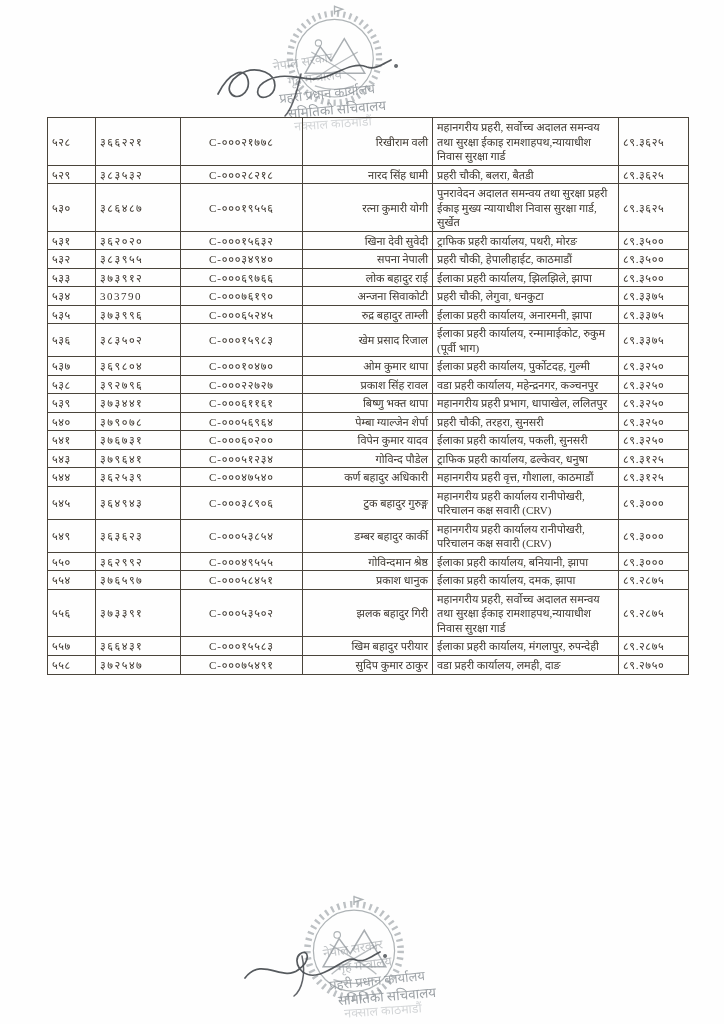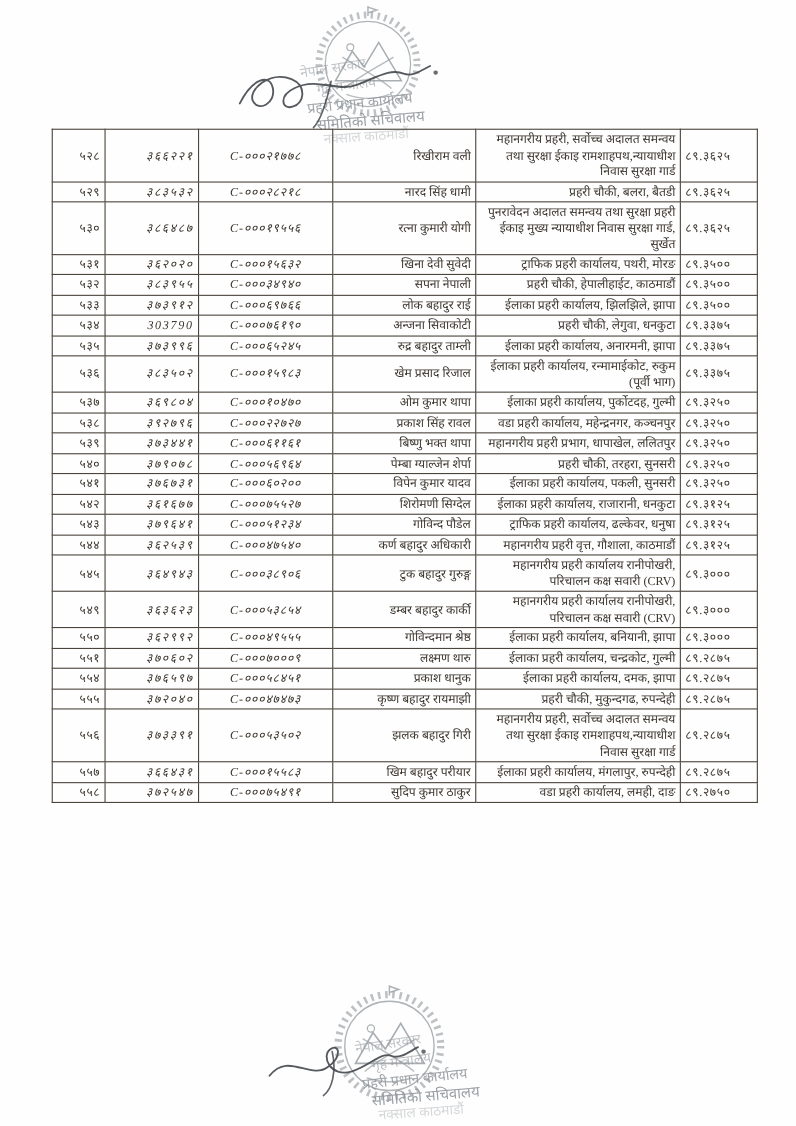--- a/index.html
+++ b/index.html
@@ -31,7 +31,7 @@
   td.col-reg_no{text-align:right;letter-spacing:1.5px;font-style:italic;}
   td.col-code{text-align:center;letter-spacing:.8px;font-style:italic;}
   td.col-name{text-align:right;padding-left:6px;}
-  td.col-office{text-align:right;padding-left:6px;}
+  td.col-office{text-align:left;padding-left:6px;}
   td.col-score{text-align:left;letter-spacing:.6px;}
 
   

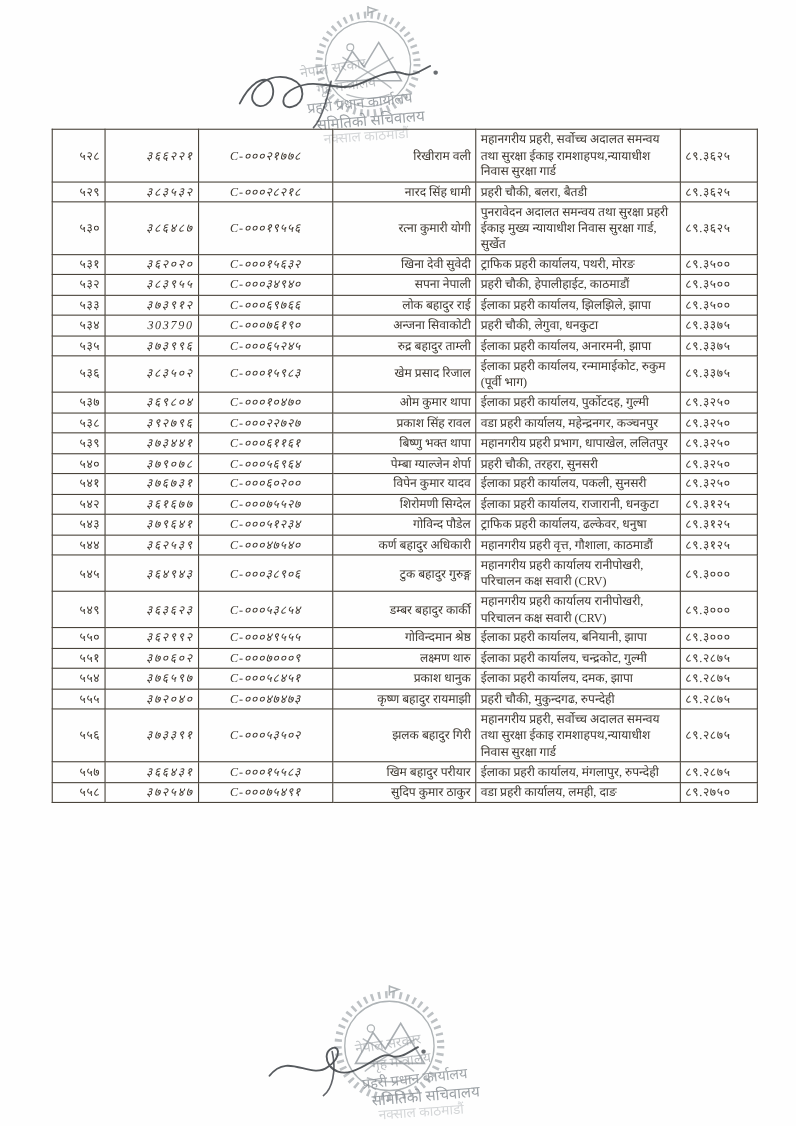--- a/index.html
+++ b/index.html
@@ -27,7 +27,7 @@
     color:#3b352d;
     word-wrap:break-word;
   }
-  td.col-serial{text-align:right;letter-spacing:.5px;}
+  td.col-serial{text-align:left;letter-spacing:.5px;}
   td.col-reg_no{text-align:right;letter-spacing:1.5px;font-style:italic;}
   td.col-code{text-align:center;letter-spacing:.8px;font-style:italic;}
   td.col-name{text-align:right;padding-left:6px;}

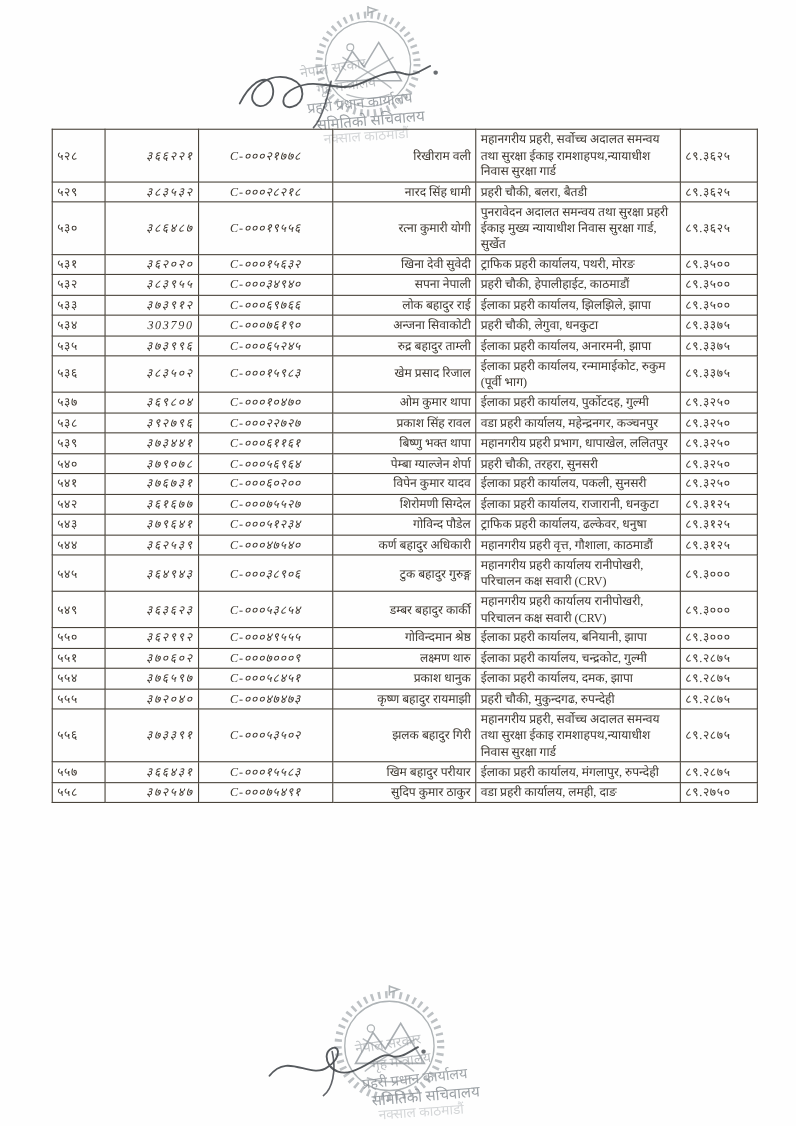--- a/index.html
+++ b/index.html
@@ -28,7 +28,7 @@
     word-wrap:break-word;
   }
   td.col-serial{text-align:left;letter-spacing:.5px;}
-  td.col-reg_no{text-align:right;letter-spacing:1.5px;font-style:italic;}
+  td.col-reg_no{text-align:left;letter-spacing:1.5px;}
   td.col-code{text-align:center;letter-spacing:.8px;font-style:italic;}
   td.col-name{text-align:right;padding-left:6px;}
   td.col-office{text-align:left;padding-left:6px;}

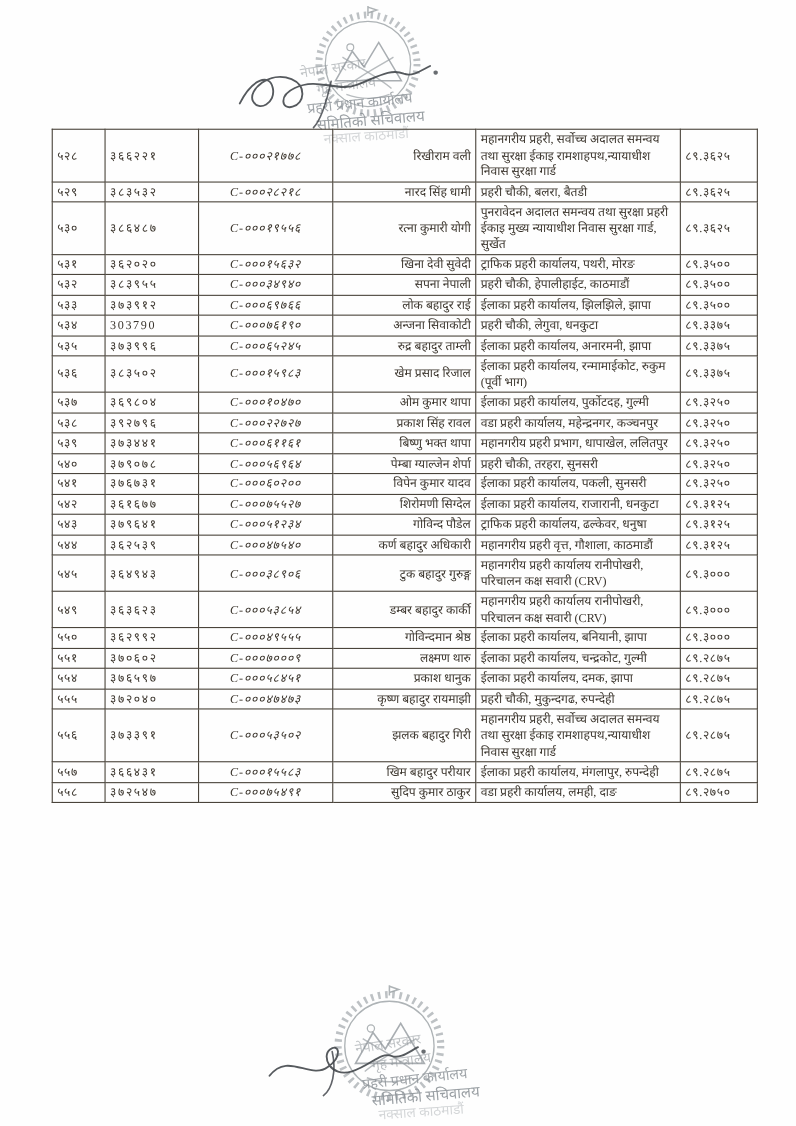--- a/index.html
+++ b/index.html
@@ -29,7 +29,7 @@
   }
   td.col-serial{text-align:left;letter-spacing:.5px;}
   td.col-reg_no{text-align:left;letter-spacing:1.5px;}
-  td.col-code{text-align:center;letter-spacing:.8px;font-style:italic;}
+  td.col-code{text-align:center;letter-spacing:.8px;}
   td.col-name{text-align:right;padding-left:6px;}
   td.col-office{text-align:left;padding-left:6px;}
   td.col-score{text-align:left;letter-spacing:.6px;}

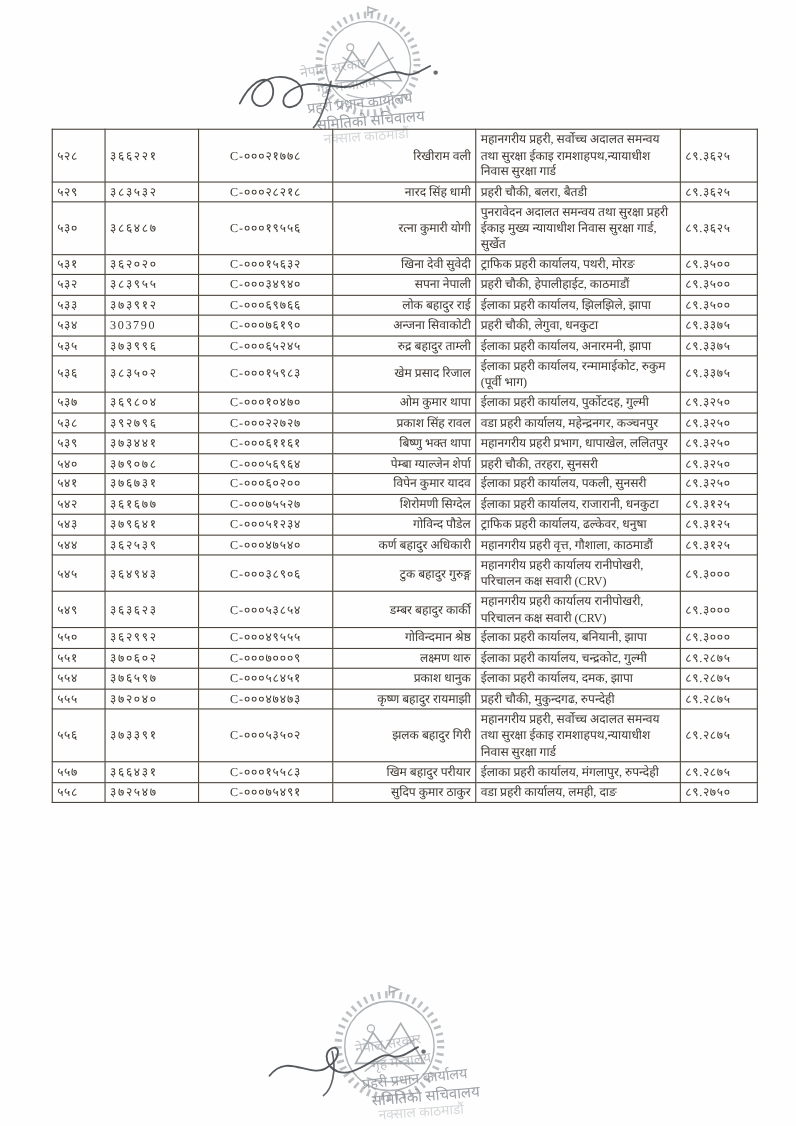--- a/index.html
+++ b/index.html
@@ -218,14 +218,6 @@
           <td class="col-score">८९.३२५०</td>
         </tr>
         <tr>
-          <td class="col-serial">५४२</td>
-          <td class="col-reg_no">३६१६७७</td>
-          <td class="col-code">C-०००७५५२७</td>
-          <td class="col-name">शिरोमणी सिग्देल</td>
-          <td class="col-office">ईलाका प्रहरी कार्यालय, राजारानी, धनकुटा</td>
-          <td class="col-score">८९.३१२५</td>
-        </tr>
-        <tr>
           <td class="col-serial">५४३</td>
           <td class="col-reg_no">३७९६४१</td>
           <td class="col-code">C-०००५१२३४</td>

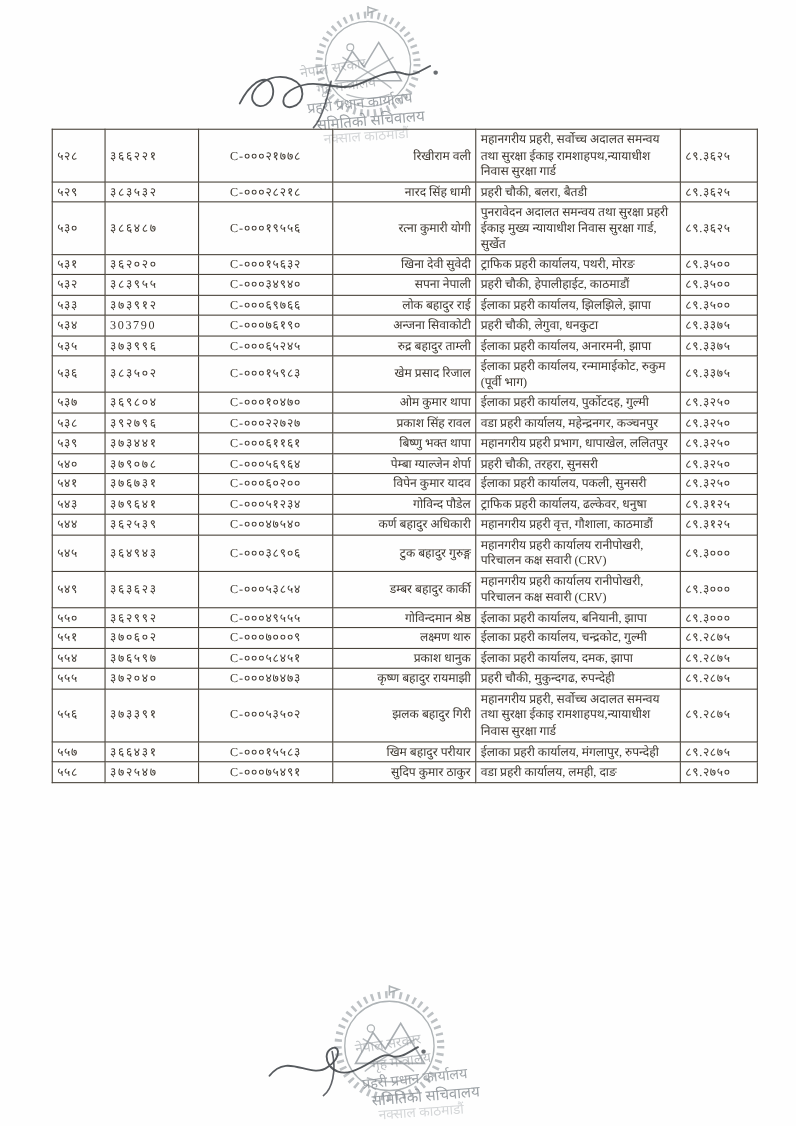--- a/index.html
+++ b/index.html
@@ -258,14 +258,6 @@
           <td class="col-score">८९.३०००</td>
         </tr>
         <tr>
-          <td class="col-serial">५५१</td>
-          <td class="col-reg_no">३७०६०२</td>
-          <td class="col-code">C-०००७०००९</td>
-          <td class="col-name">लक्ष्मण थारु</td>
-          <td class="col-office">ईलाका प्रहरी कार्यालय, चन्द्रकोट, गुल्मी</td>
-          <td class="col-score">८९.२८७५</td>
-        </tr>
-        <tr>
           <td class="col-serial">५५४</td>
           <td class="col-reg_no">३७६५९७</td>
           <td class="col-code">C-०००५८४५१</td>

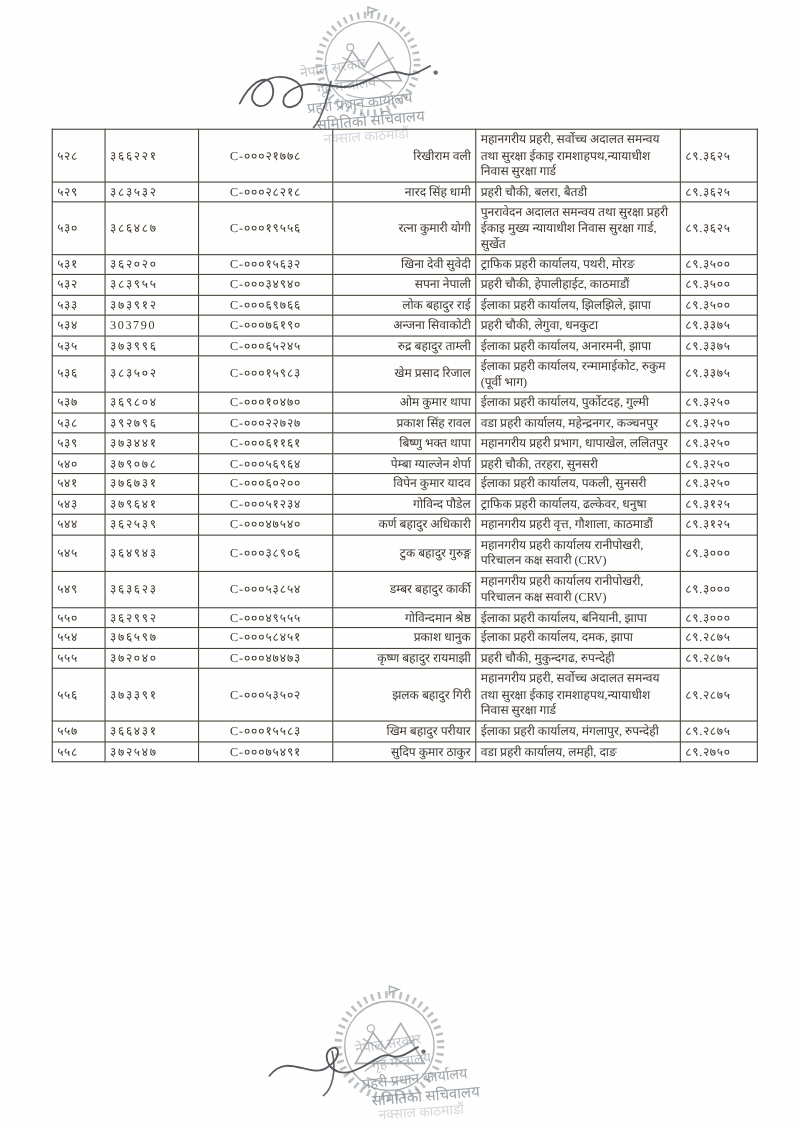--- a/index.html
+++ b/index.html
@@ -266,14 +266,6 @@
           <td class="col-score">८९.२८७५</td>
         </tr>
         <tr>
-          <td class="col-serial">५५५</td>
-          <td class="col-reg_no">३७२०४०</td>
-          <td class="col-code">C-०००४७४७३</td>
-          <td class="col-name">कृष्ण बहादुर रायमाझी</td>
-          <td class="col-office">प्रहरी चौकी, मुकुन्दगढ, रुपन्देही</td>
-          <td class="col-score">८९.२८७५</td>
-        </tr>
-        <tr>
           <td class="col-serial">५५६</td>
           <td class="col-reg_no">३७३३९१</td>
           <td class="col-code">C-०००५३५०२</td>

